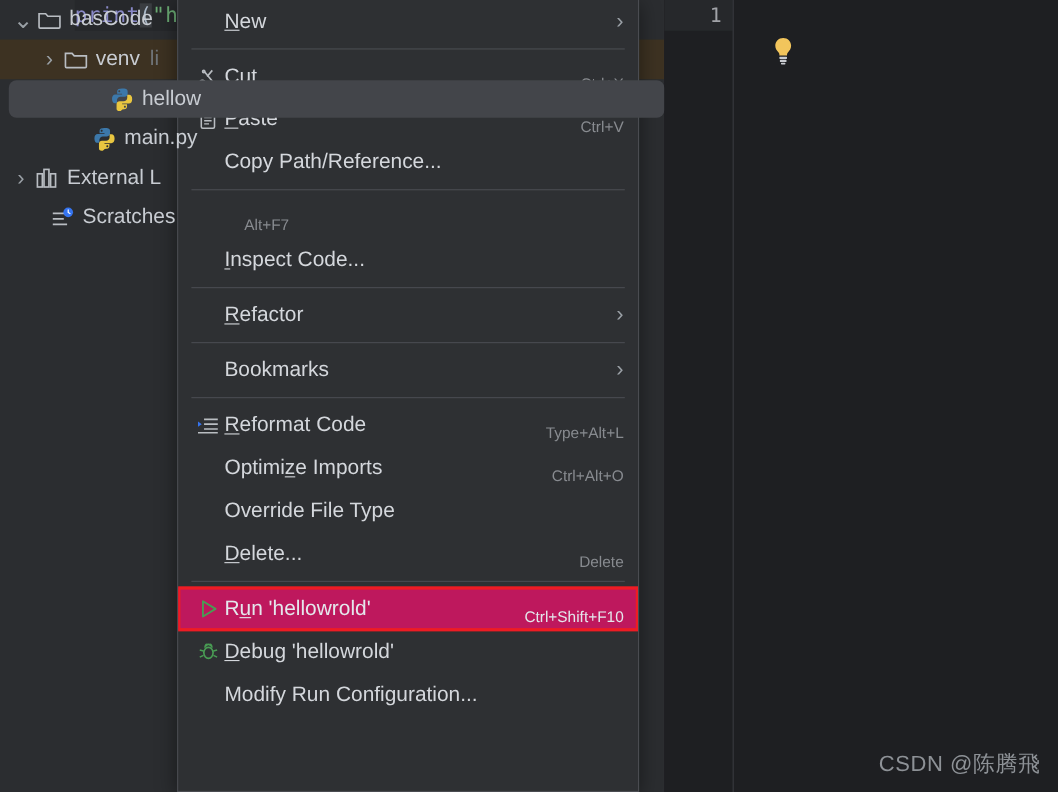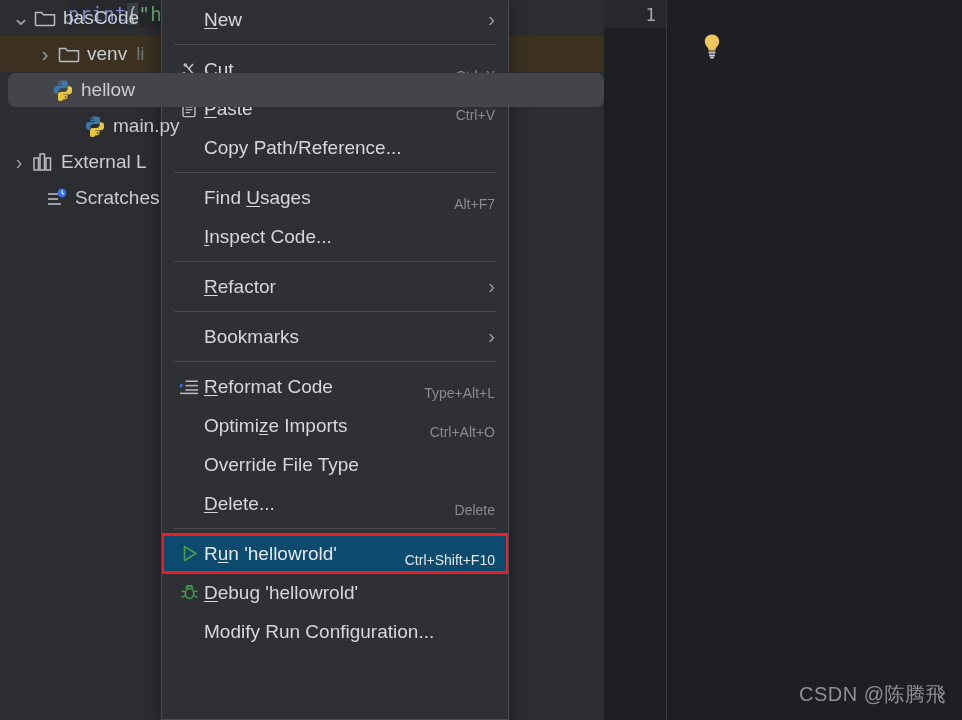--- a/index.html
+++ b/index.html
@@ -130,7 +130,7 @@
   .ctx-menu {
     position: absolute;
     left: 161px; top: 0;
-    width: 348px;
+    width: 420px;
     height: 720px;
     background: #2e3033;
     border: 1px solid #4a4c51;

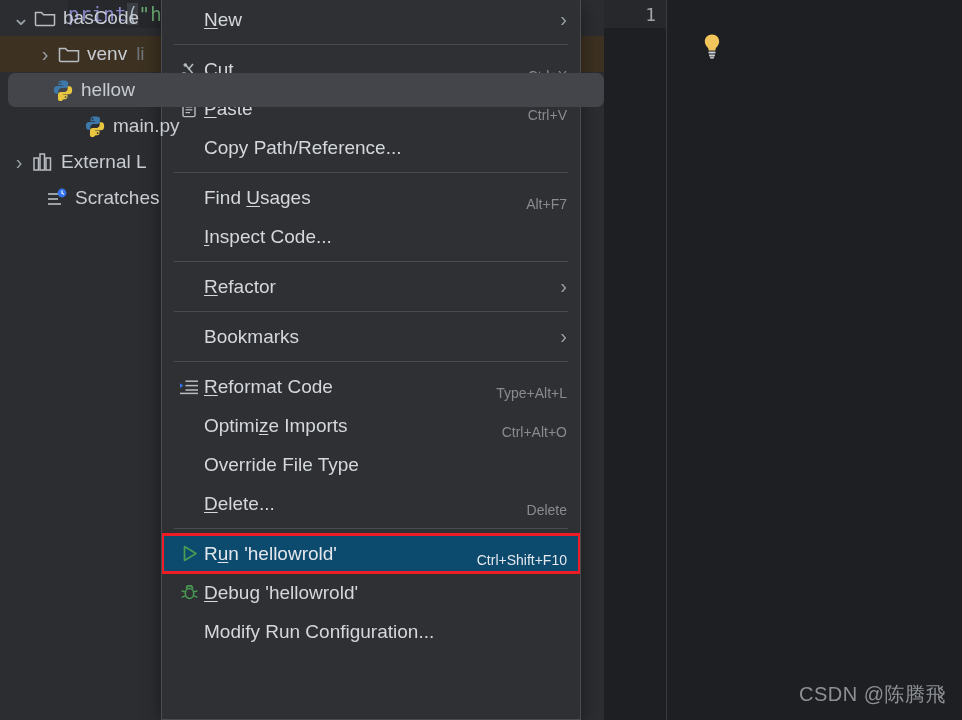--- a/index.html
+++ b/index.html
@@ -225,7 +225,7 @@
           <span class="tree-label">venv</span>
           <span class="tree-sub">li</span>
         </div>
-        <div class="tree-row selected" style="padding-left: 28px;">
+        <div class="tree-row selected" style="padding-left: 76px;">
           <div class="sel-bg"></div>
           <span class="arrow spacer">&nbsp;</span>
           <span class="tree-icon">

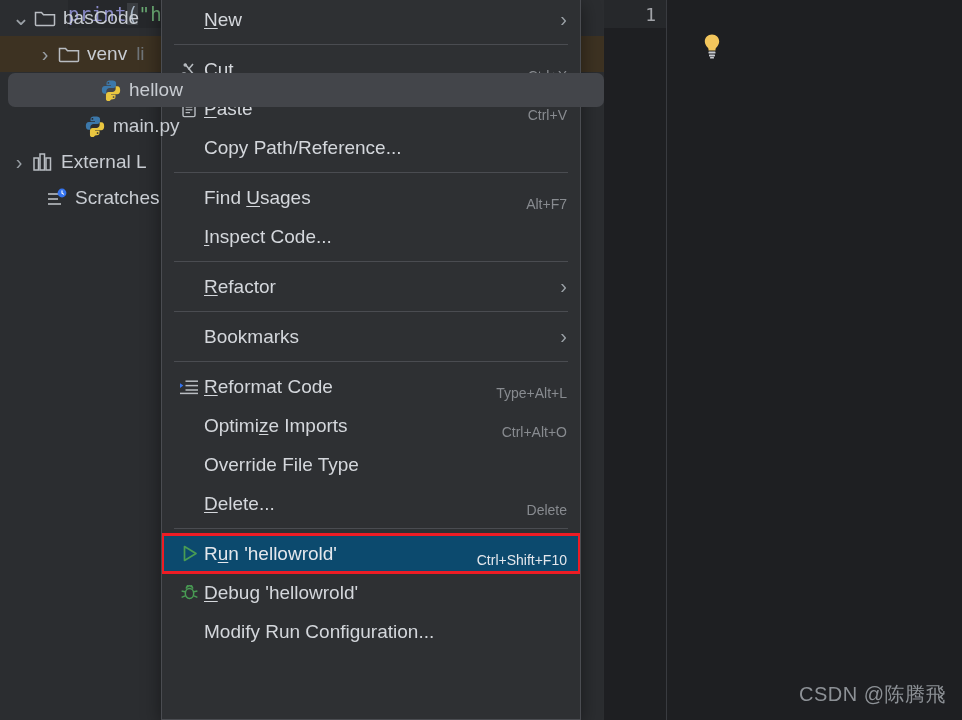--- a/index.html
+++ b/index.html
@@ -344,7 +344,6 @@
         <div class="mi-sep"></div>
         <div class="mi">
           <span class="mi-icon"></span>
-          <span class="mi-label">Find <u>U</u>sages</span>
           <span class="mi-accel">Alt+F7</span>
         </div>
         <div class="mi">

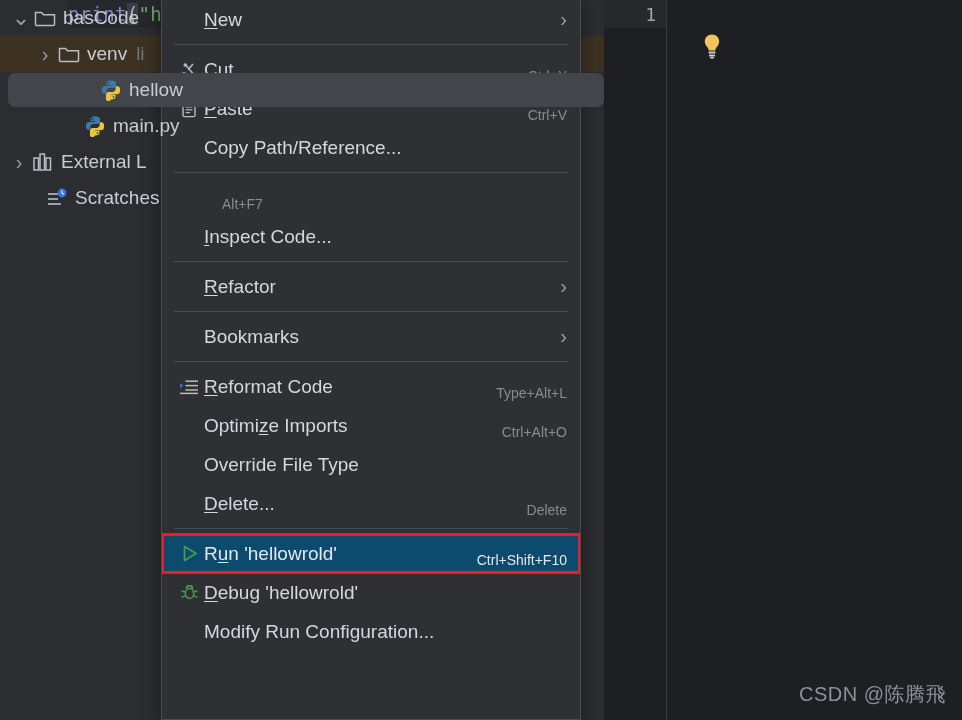--- a/index.html
+++ b/index.html
@@ -178,7 +178,7 @@
     margin: 5px 12px 5px 12px;
   }
   .mi.run-selected {
-    background: #0c4a6e;
+    background: #be185d;
     outline: 3px solid #ee1c24;
     outline-offset: -2px;
     z-index: 5;

